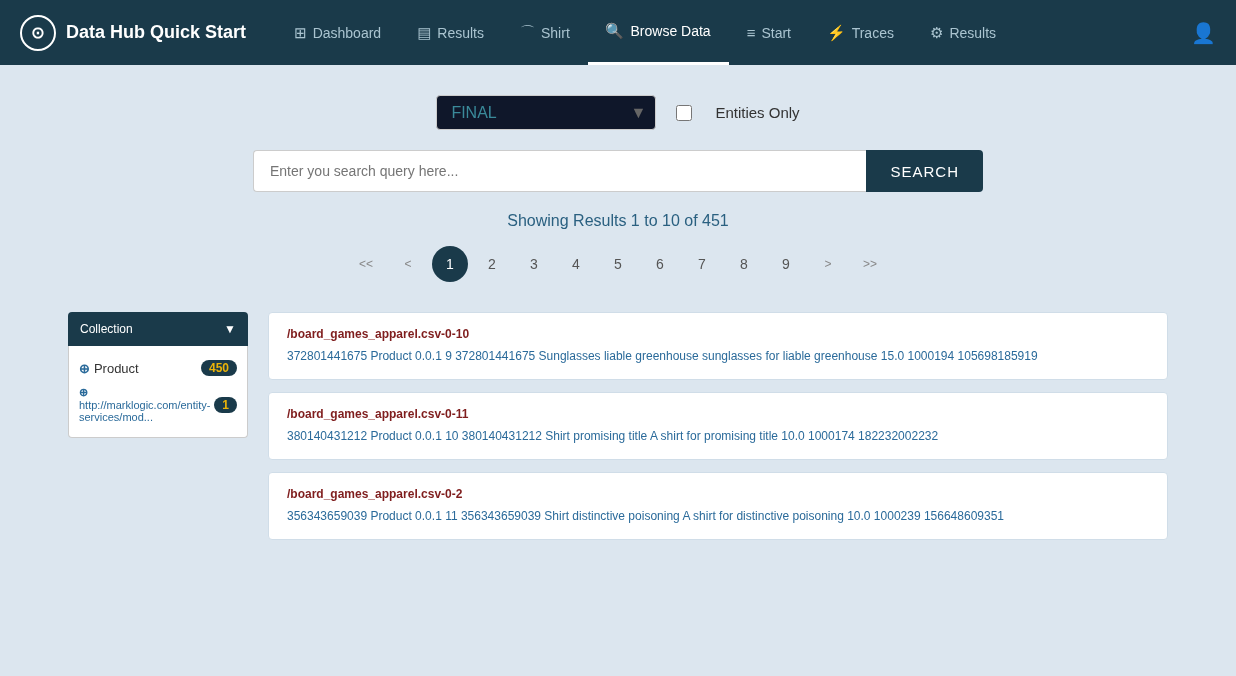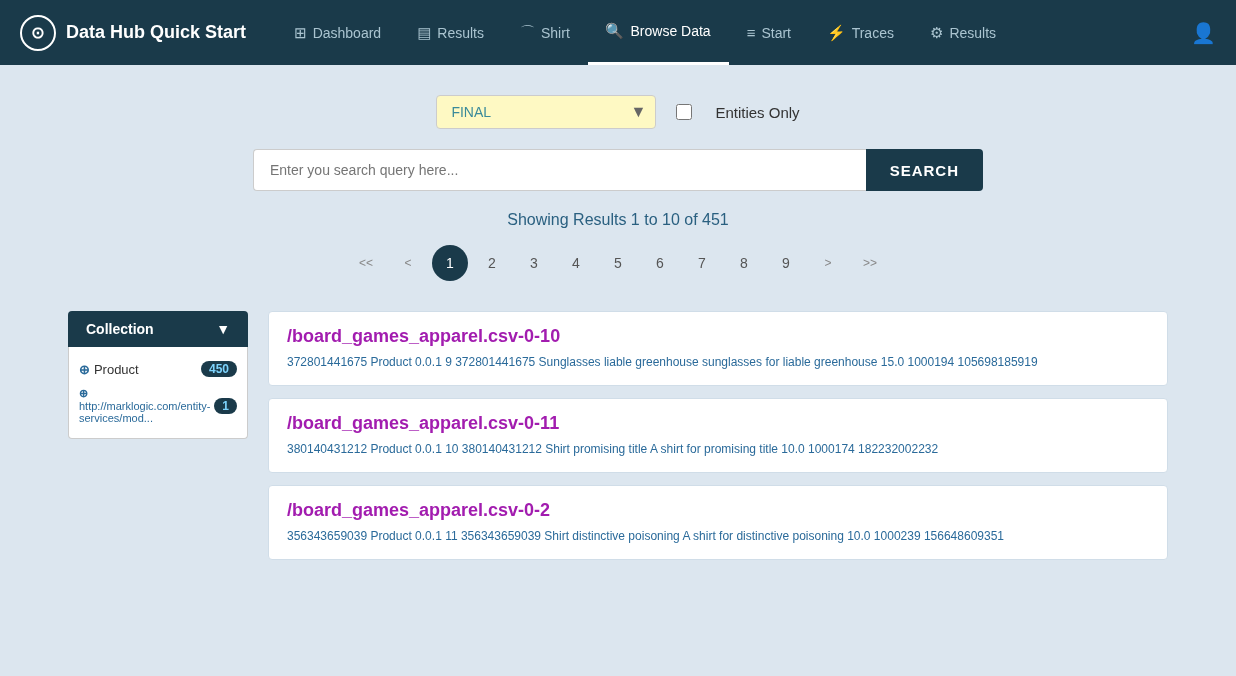--- a/index.html
+++ b/index.html
@@ -79,11 +79,11 @@
       margin-bottom: 20px;
     }
     .dropdown-select {
-      background: #fef9c3;
+      background: #0f172a;
       border: 1px solid #ccc;
       border-radius: 4px;
       padding: 8px 36px 8px 14px;
-      font-size: 14px;
+      font-size: 16px;
       color: #3a8a9a;
       appearance: none;
       cursor: pointer;

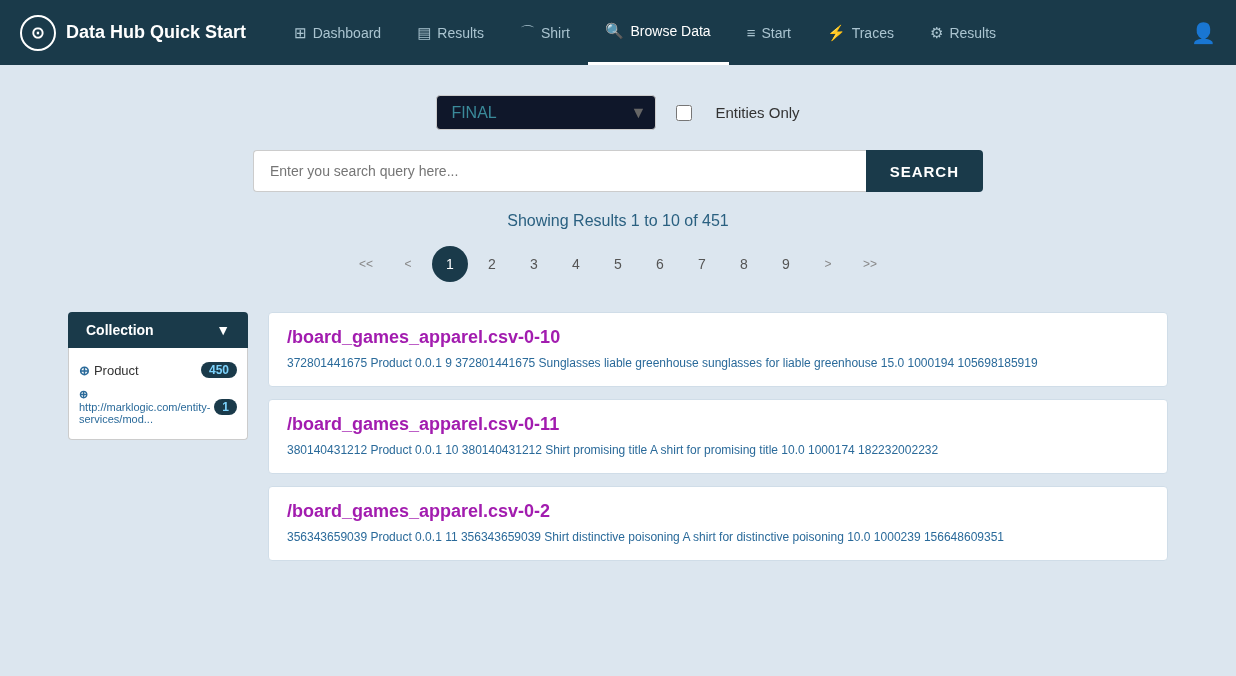--- a/index.html
+++ b/index.html
@@ -139,7 +139,7 @@
       border-radius: 0 4px 4px 0;
       padding: 0 24px;
       font-size: 15px;
-      font-weight: bold;
+      font-weight: normal;
       cursor: pointer;
       letter-spacing: 1px;
     }

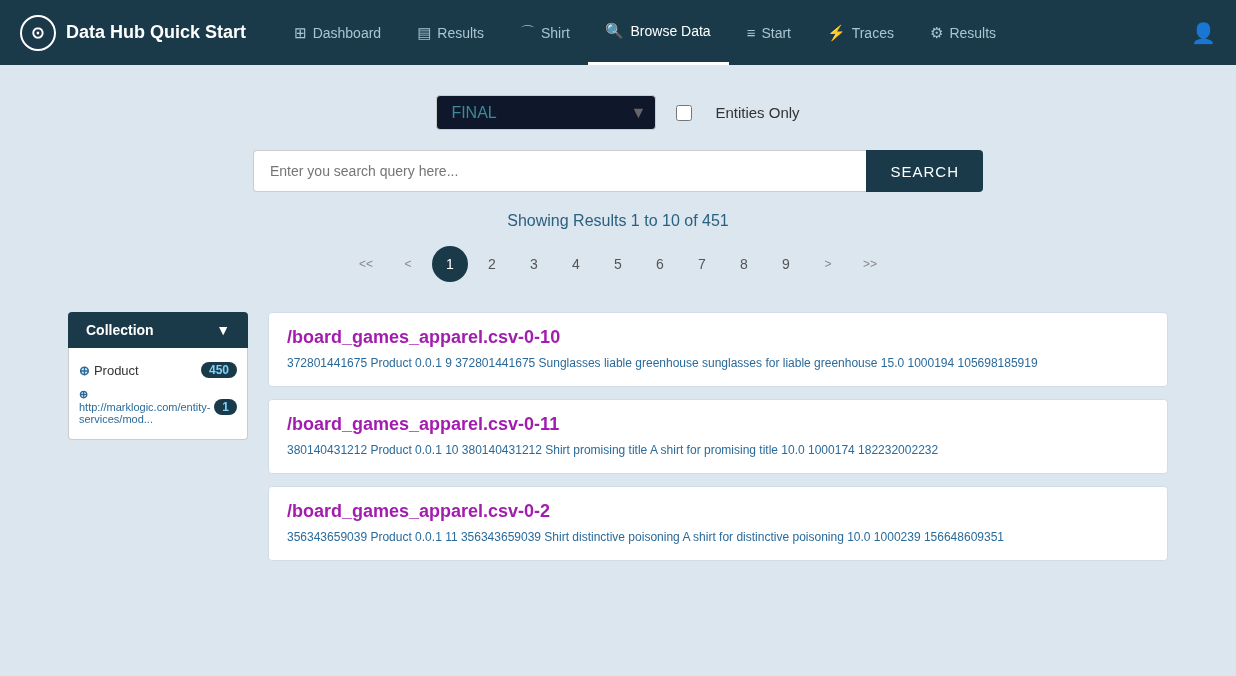--- a/index.html
+++ b/index.html
@@ -194,13 +194,13 @@
     .collection-header {
       background: #1a3a4a;
       color: #fff;
-      padding: 10px 18px;
+      padding: 10px 12px;
       border-radius: 4px 4px 0 0;
       display: flex;
       align-items: center;
       justify-content: space-between;
-      font-size: 14px;
-      font-weight: bold;
+      font-size: 12px;
+      font-weight: normal;
       cursor: pointer;
     }
     .collection-body {

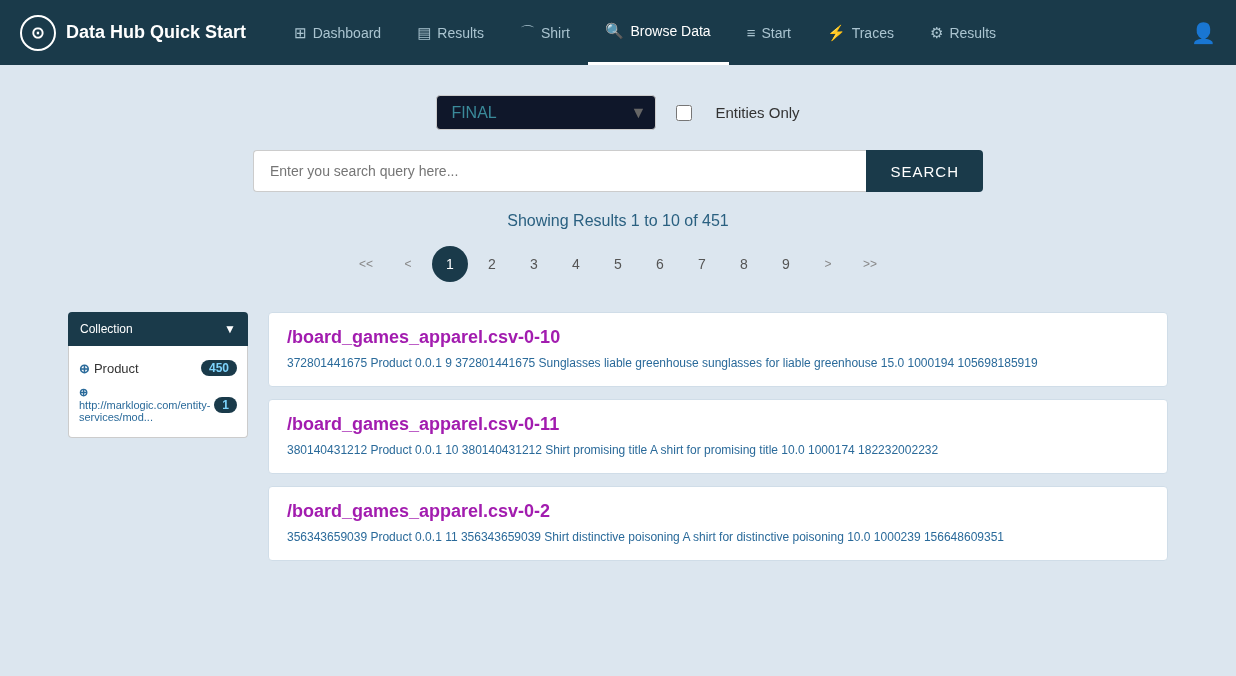--- a/index.html
+++ b/index.html
@@ -259,8 +259,8 @@
       cursor: pointer;
     }
     .result-title {
-      font-size: 18px;
-      color: #a21caf;
+      font-size: 12px;
+      color: #7f1d1d;
       margin-bottom: 6px;
       font-weight: bold;
     }

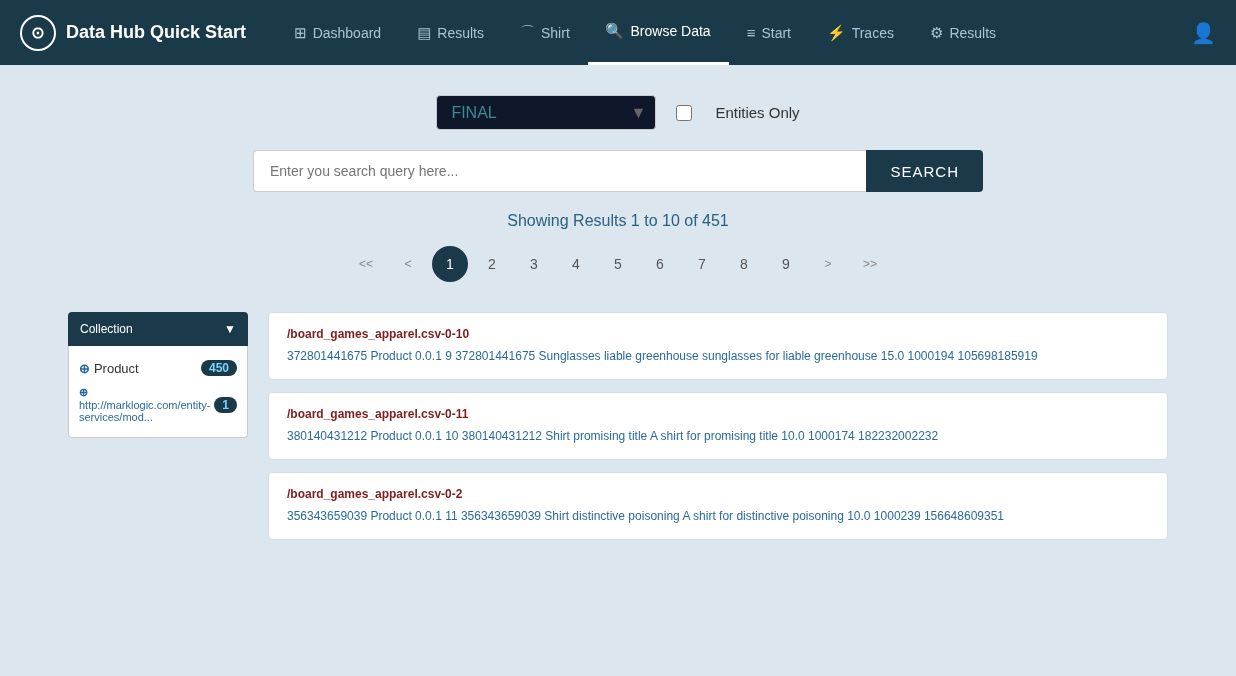--- a/index.html
+++ b/index.html
@@ -228,7 +228,7 @@
     .plus-icon { color: #2a6a9a; font-weight: bold; }
     .badge {
       background: #1a3a4a;
-      color: #7dd3fc;
+      color: #eab308;
       border-radius: 10px;
       padding: 1px 8px;
       font-size: 12px;

